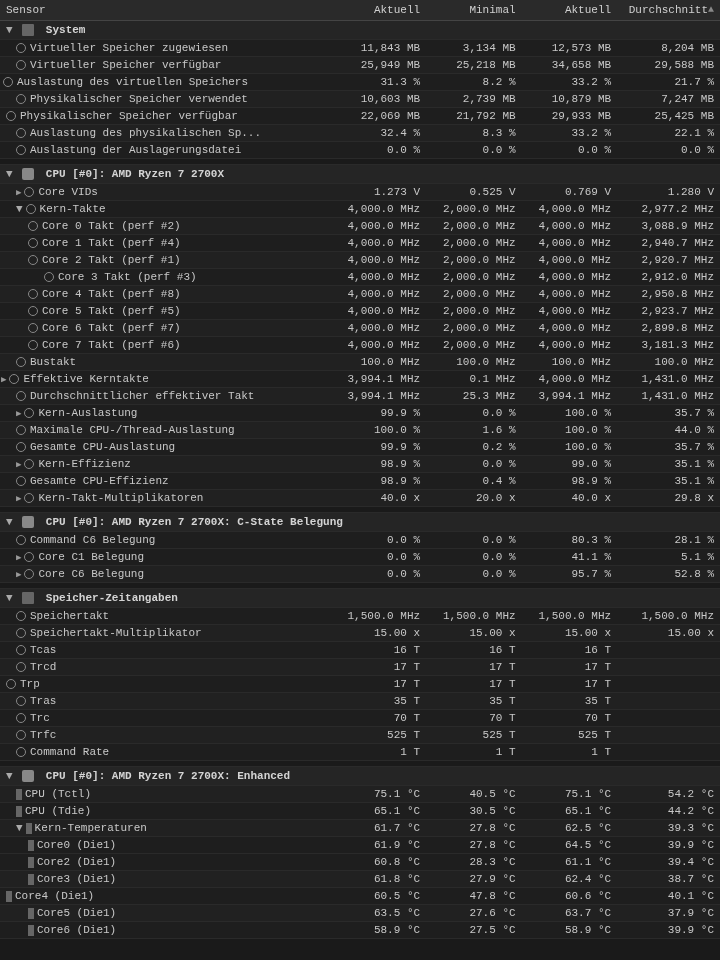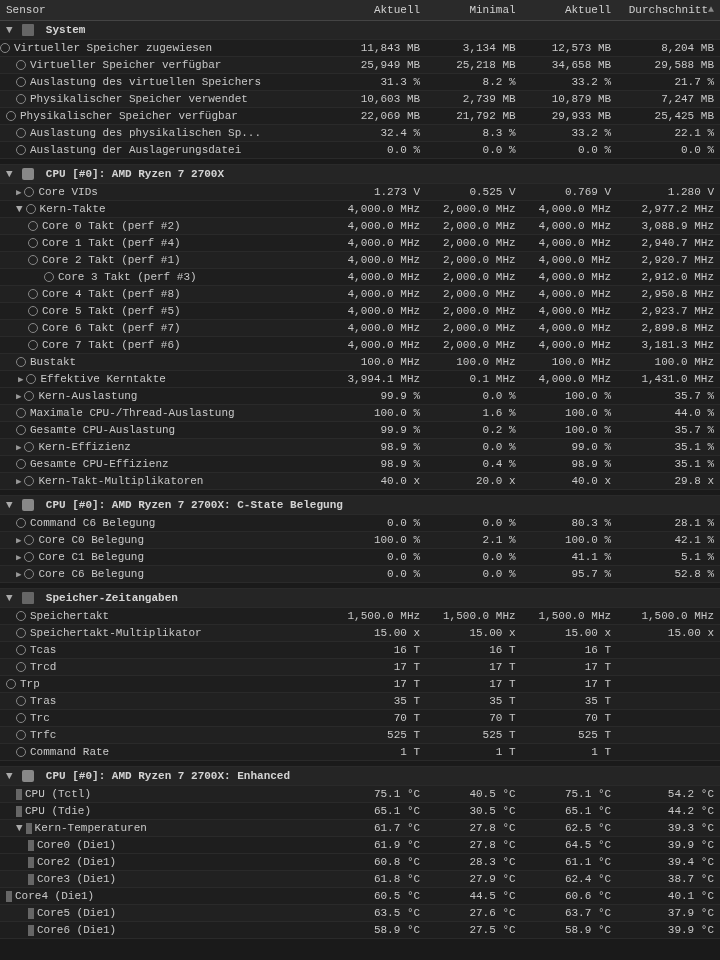--- a/index.html
+++ b/index.html
@@ -108,7 +108,7 @@
   </td>
         </tr>
         <tr class="row-even">
-      <td style="padding-left:0"><span class="circle-icon"></span><span>Virtueller Speicher zugewiesen</span></td>
+      <td style="padding-left:16px"><span class="circle-icon"></span><span>Virtueller Speicher zugewiesen</span></td>
       <td class="value">11,843 MB</td>
       <td class="value">3,134 MB</td>
       <td class="value">12,573 MB</td>

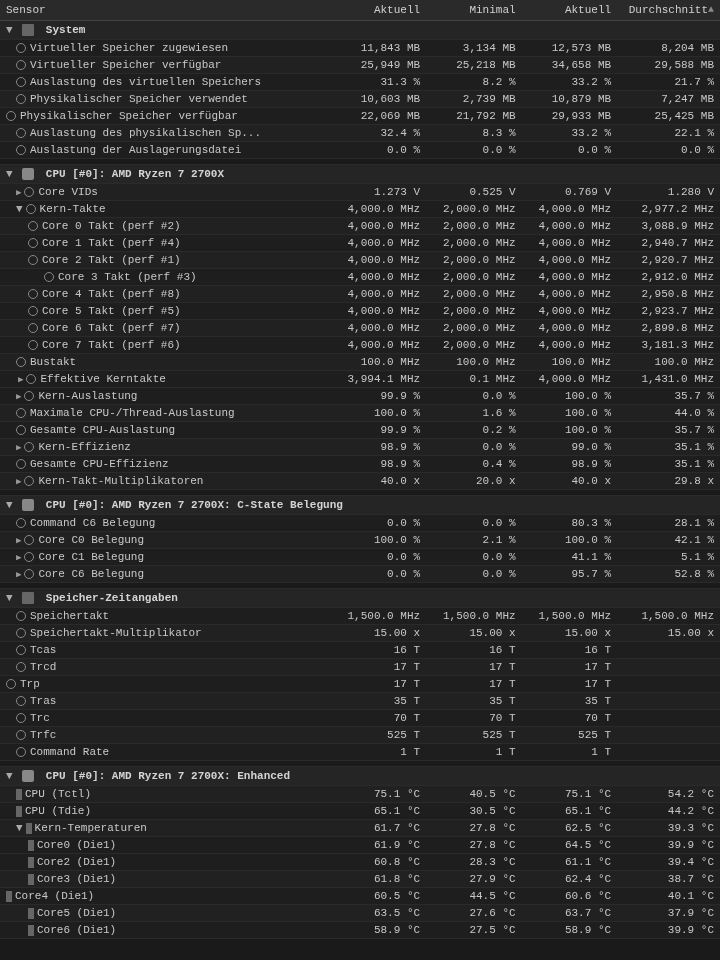--- a/index.html
+++ b/index.html
@@ -122,7 +122,7 @@
       <td class="value">29,588 MB</td>
     </tr>
         <tr class="row-even">
-      <td style="padding-left:16px"><span class="circle-icon"></span><span>Auslastung des virtuellen Speichers</span></td>
+      <td style="padding-left:3px"><span class="circle-icon"></span><span>Auslastung des virtuellen Speichers</span></td>
       <td class="value">31.3 %</td>
       <td class="value">8.2 %</td>
       <td class="value">33.2 %</td>

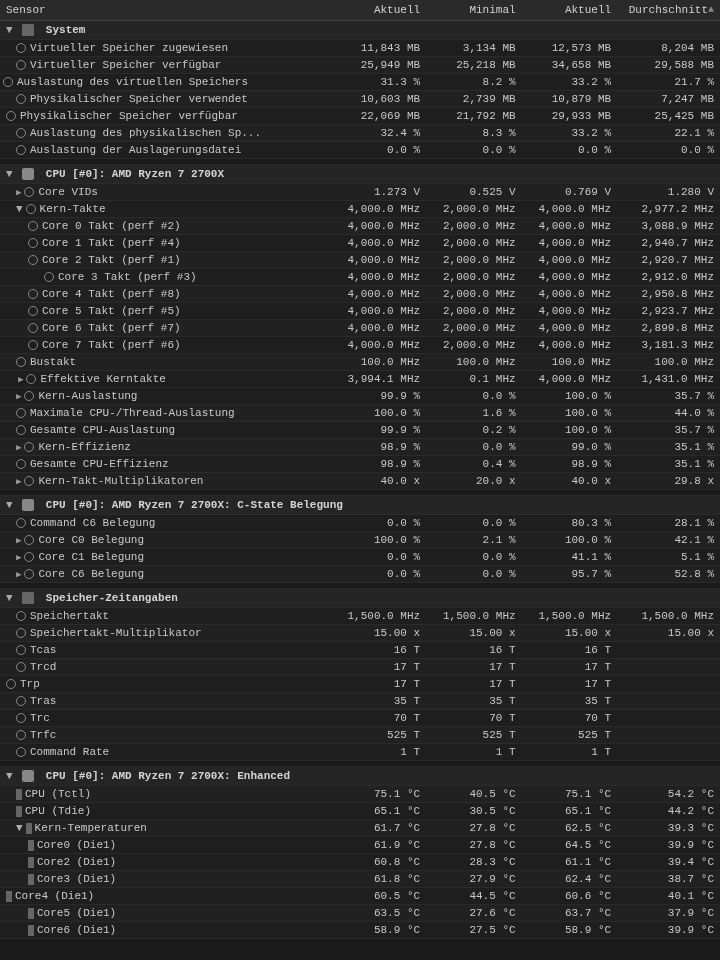--- a/index.html
+++ b/index.html
@@ -244,7 +244,7 @@
       <td class="value">100.0 MHz</td>
     </tr>
         <tr class="row-even">
-      <td style="padding-left:18px"><span class="arrow-icon">▶</span><span class="circle-icon"></span><span>Effektive Kerntakte</span></td>
+      <td style="padding-left:1px"><span class="arrow-icon">▶</span><span class="circle-icon"></span><span>Effektive Kerntakte</span></td>
       <td class="value">3,994.1 MHz</td>
       <td class="value">0.1 MHz</td>
       <td class="value">4,000.0 MHz</td>

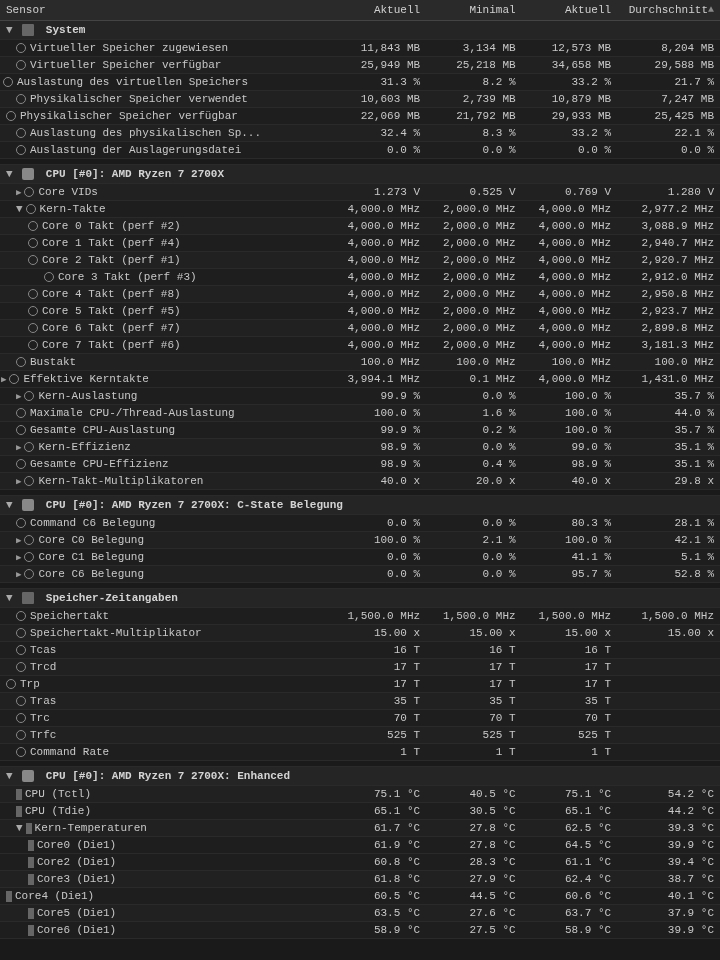--- a/index.html
+++ b/index.html
@@ -250,6 +250,13 @@
       <td class="value">4,000.0 MHz</td>
       <td class="value">1,431.0 MHz</td>
     </tr>
+        <tr class="row-odd">
+      <td style="padding-left:16px"><span class="circle-icon"></span><span>Durchschnittlicher effektiver Takt</span></td>
+      <td class="value">3,994.1 MHz</td>
+      <td class="value">25.3 MHz</td>
+      <td class="value">3,994.1 MHz</td>
+      <td class="value">1,431.0 MHz</td>
+    </tr>
         <tr class="row-even">
       <td style="padding-left:16px"><span class="arrow-icon">▶</span><span class="circle-icon"></span><span>Kern-Auslastung</span></td>
       <td class="value">99.9 %</td>

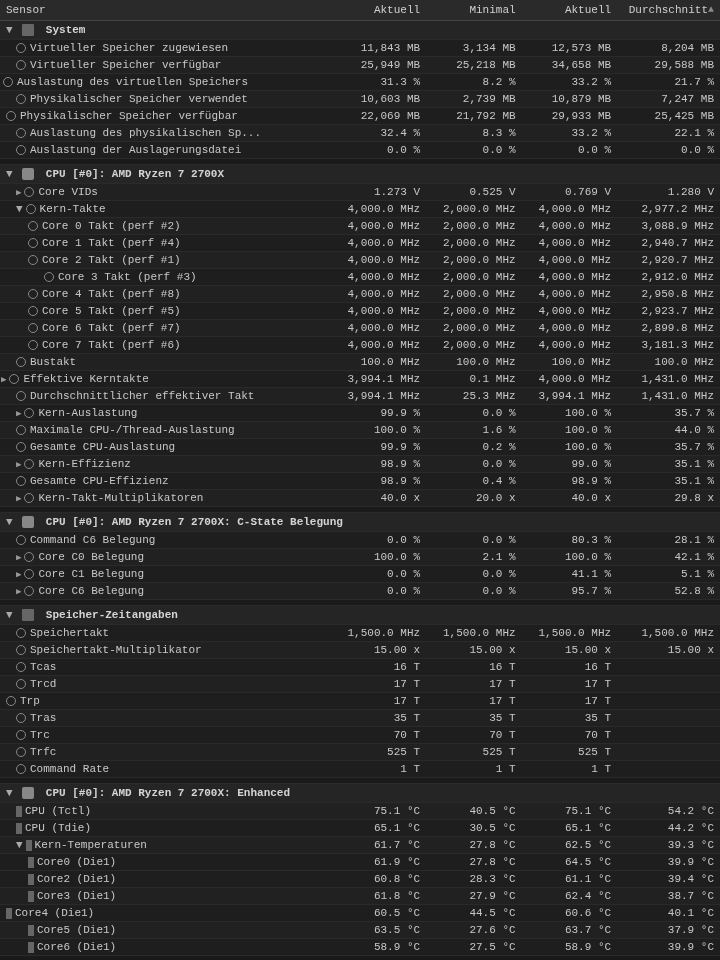--- a/index.html
+++ b/index.html
@@ -316,13 +316,6 @@
       <td class="value">80.3 %</td>
       <td class="value">28.1 %</td>
     </tr>
-        <tr class="row-odd">
-      <td style="padding-left:16px"><span class="arrow-icon">▶</span><span class="circle-icon"></span><span>Core C0 Belegung</span></td>
-      <td class="value">100.0 %</td>
-      <td class="value">2.1 %</td>
-      <td class="value">100.0 %</td>
-      <td class="value">42.1 %</td>
-    </tr>
         <tr class="row-even">
       <td style="padding-left:16px"><span class="arrow-icon">▶</span><span class="circle-icon"></span><span>Core C1 Belegung</span></td>
       <td class="value">0.0 %</td>

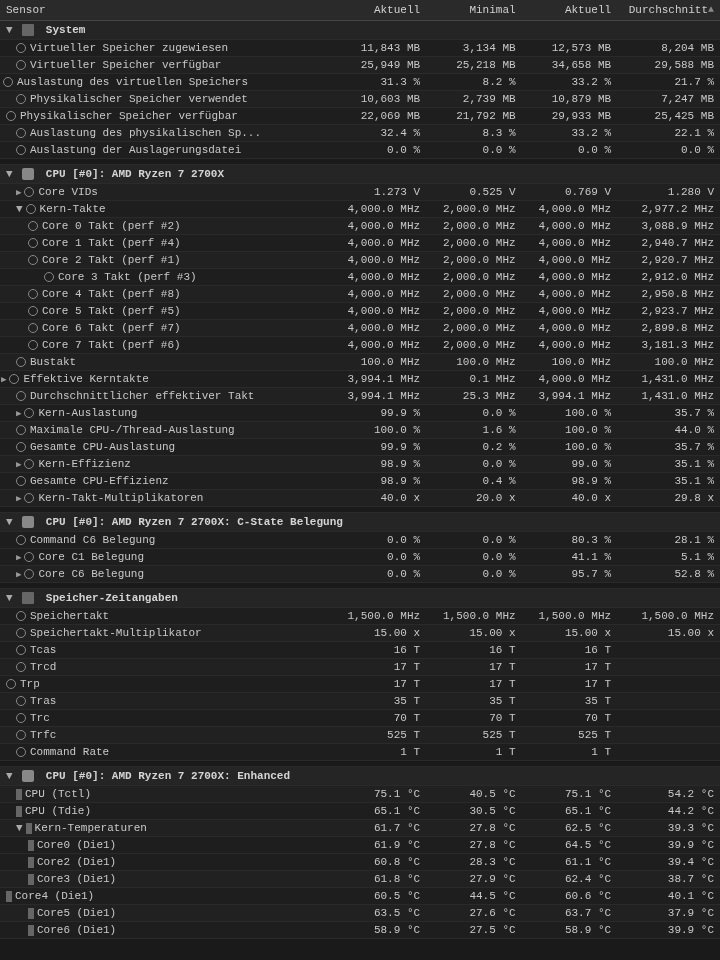--- a/index.html
+++ b/index.html
@@ -458,7 +458,7 @@
         <tr class="row-even">
       <td style=""><span class="temp-bar"></span><span>Core4 (Die1)</span></td>
       <td class="value">60.5 °C</td>
-      <td class="value">44.5 °C</td>
+      <td class="value">47.8 °C</td>
       <td class="value">60.6 °C</td>
       <td class="value">40.1 °C</td>
     </tr>

